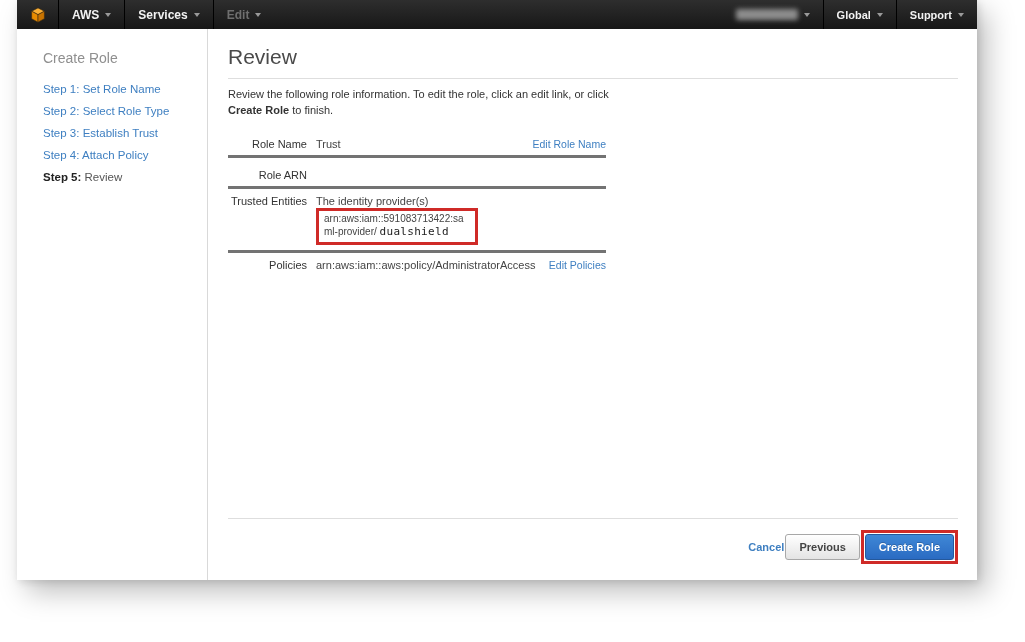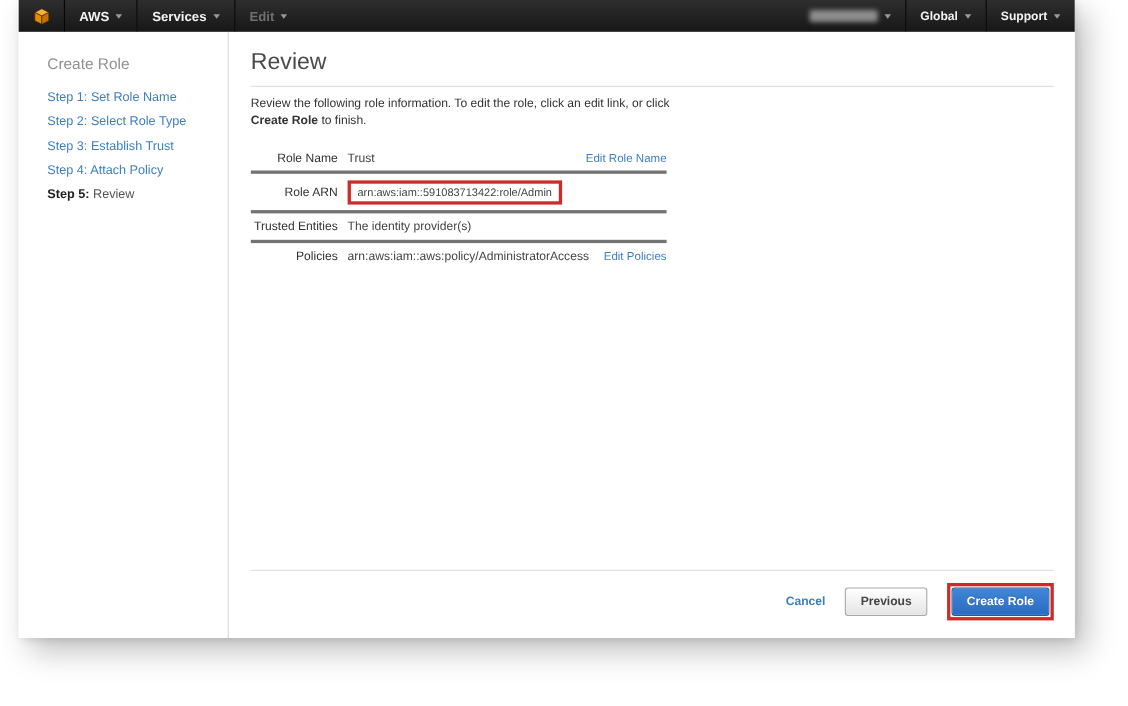--- a/index.html
+++ b/index.html
@@ -213,9 +213,6 @@
 
         <div class="field-row">
           <div class="field-label" style="padding-top:7px;">Role ARN</div>
-          <div class="field-value">
-            <span class="redbox"><span class="arn-mono">arn:aws:iam::591083713422:role/Admin</span></span>
-          </div>
         </div>
 
         <div class="field-row">

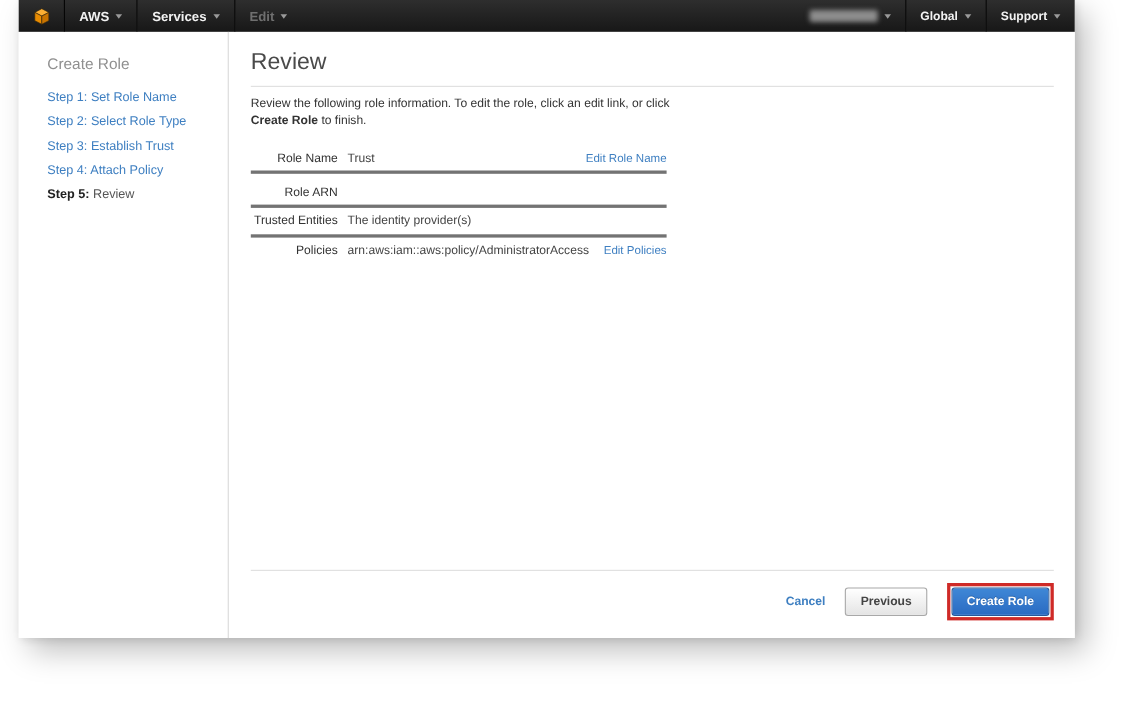--- a/index.html
+++ b/index.html
@@ -219,6 +219,7 @@
           <div class="field-label">Trusted Entities</div>
           <div class="field-value">
             <div class="trusted-intro">The identity provider(s)</div>
+            <span class="redbox-multiline"><span class="arn-mono">arn:aws:iam::591083713422:saml-provider/</span> <span class="provider-name">dualshield</span></span>
           </div>
         </div>
 

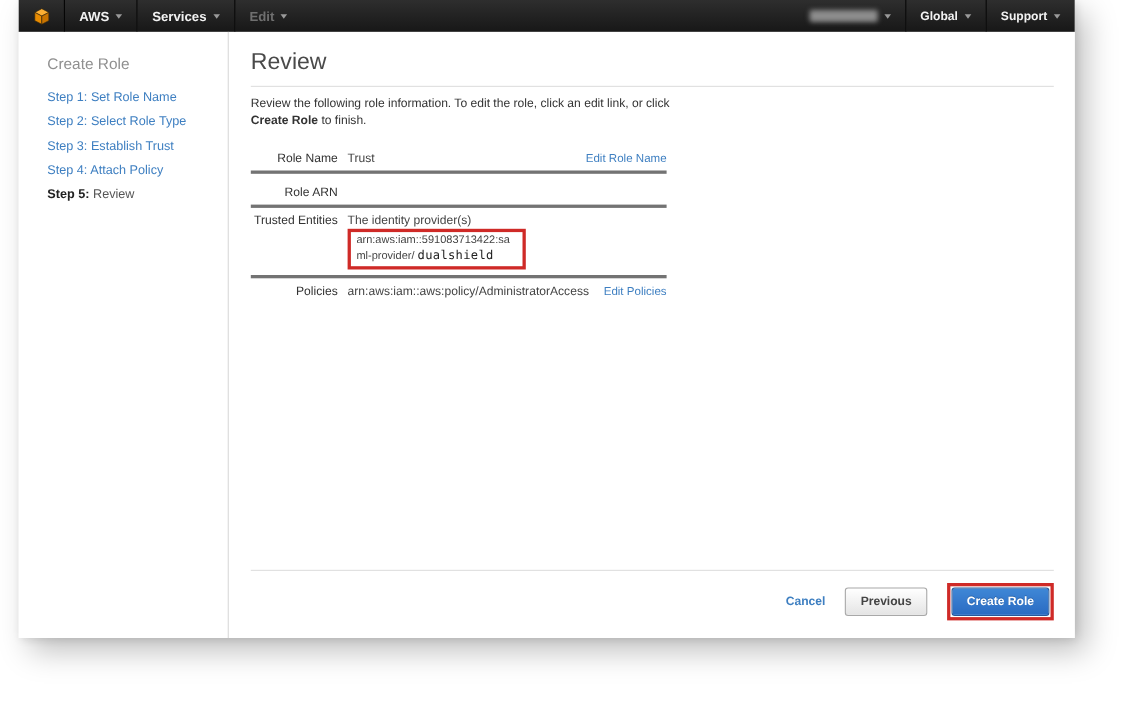--- a/index.html
+++ b/index.html
@@ -112,7 +112,7 @@
   
   .footer-bar {
     display: flex; align-items: center; justify-content: flex-end;
-    padding: 11px 0 4px 0; gap: 18px;
+    padding: 11px 0 4px 0; gap: 1px;
   }
   .cancel-link { font-size: 11px; font-weight: bold; color: #3e7fc1; text-decoration: none; cursor: pointer; }
   .btn-secondary {

